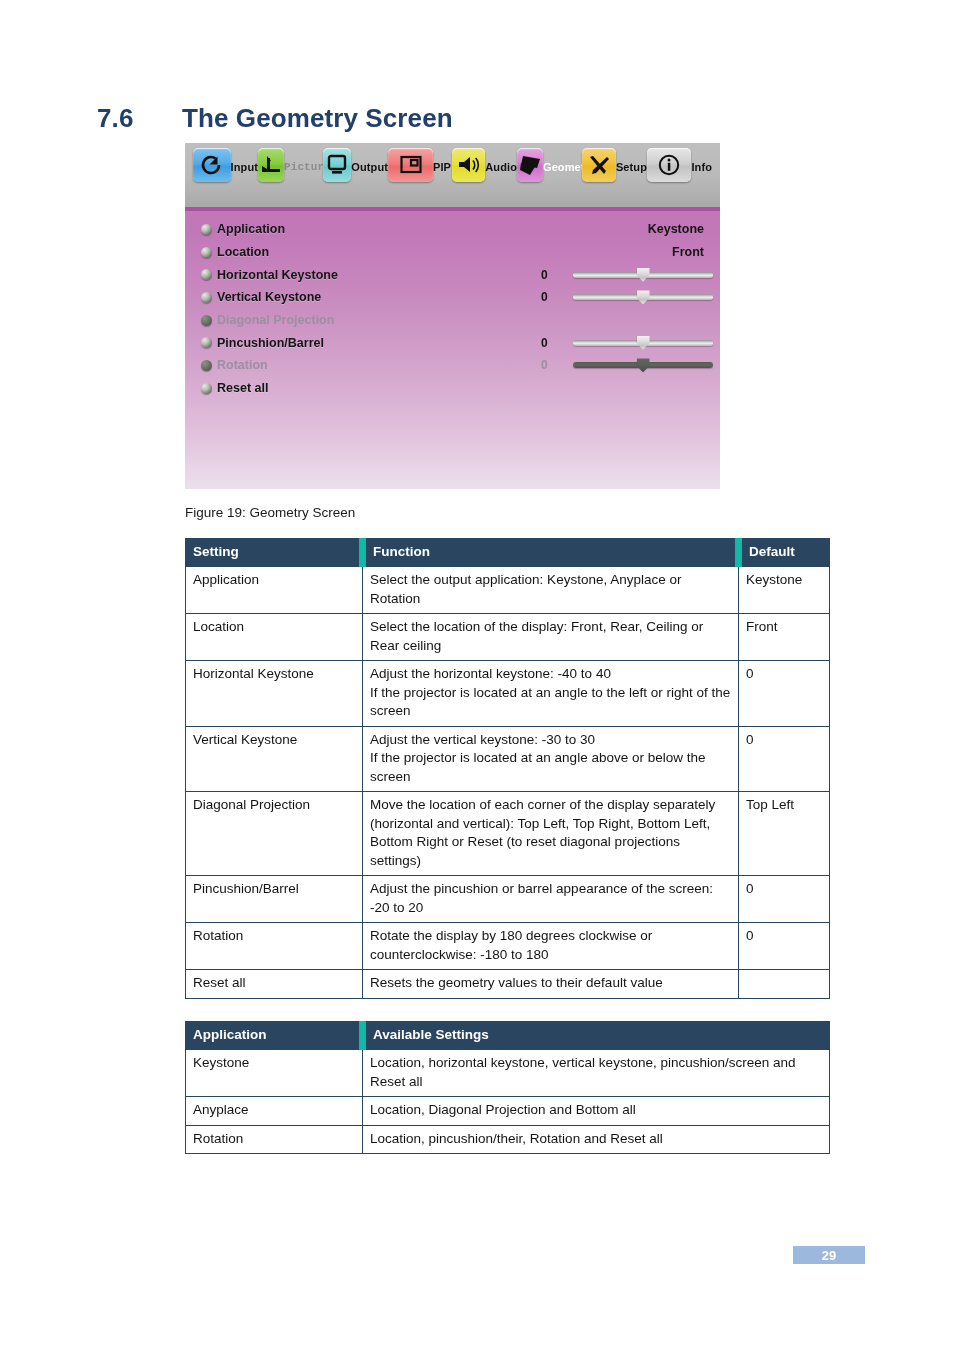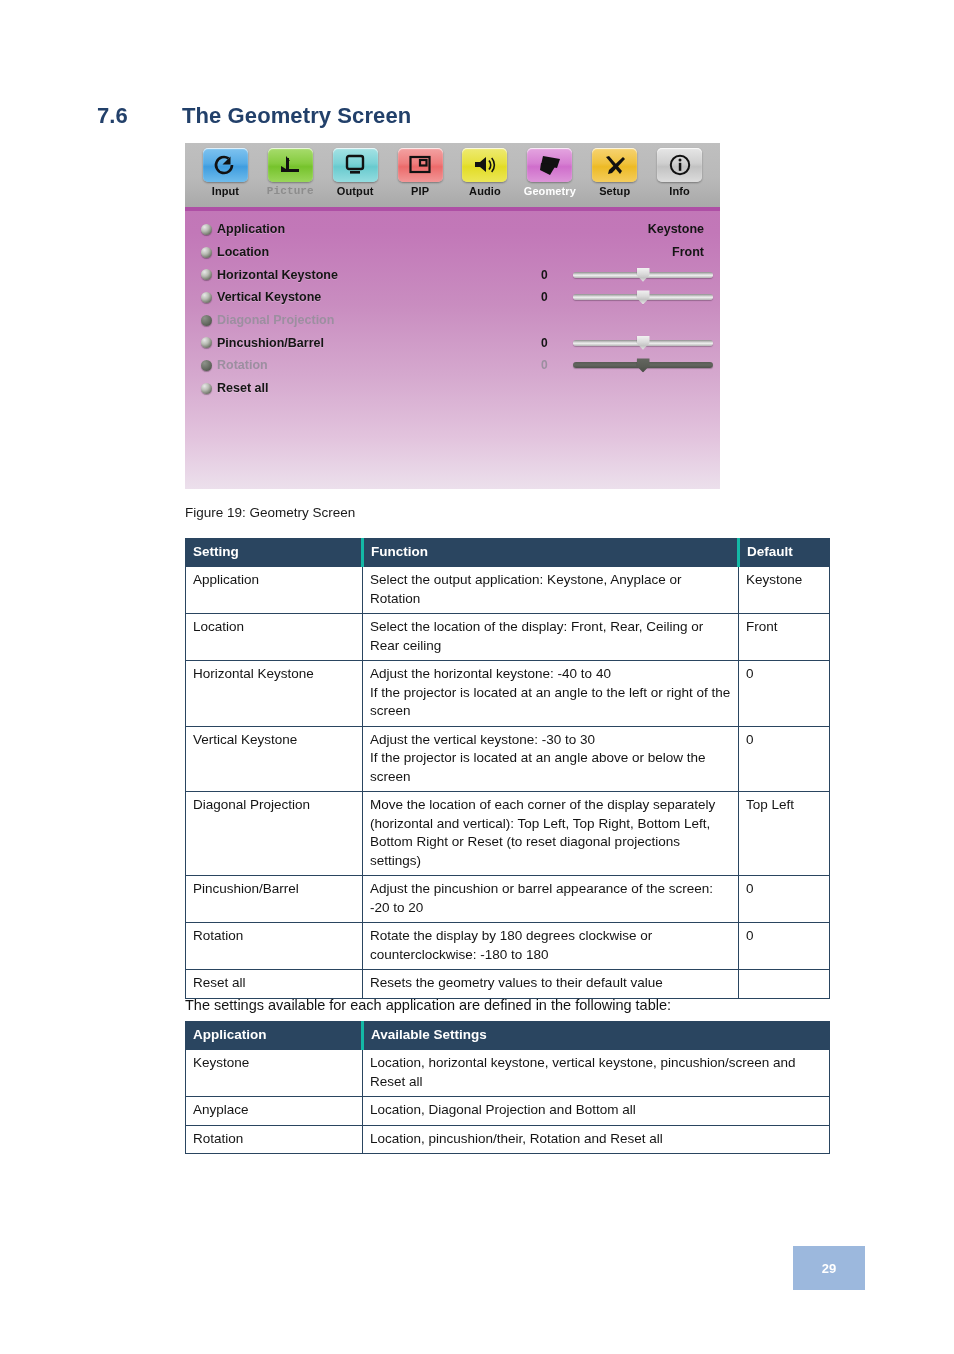--- a/index.html
+++ b/index.html
@@ -26,7 +26,7 @@
     align-items: baseline;
     color: #22406a;
     font-weight: bold;
-    font-size: 22px;
+    font-size: 26px;
     letter-spacing: 0.1px;
   }
   .heading .num { width: 85px; display: block; }

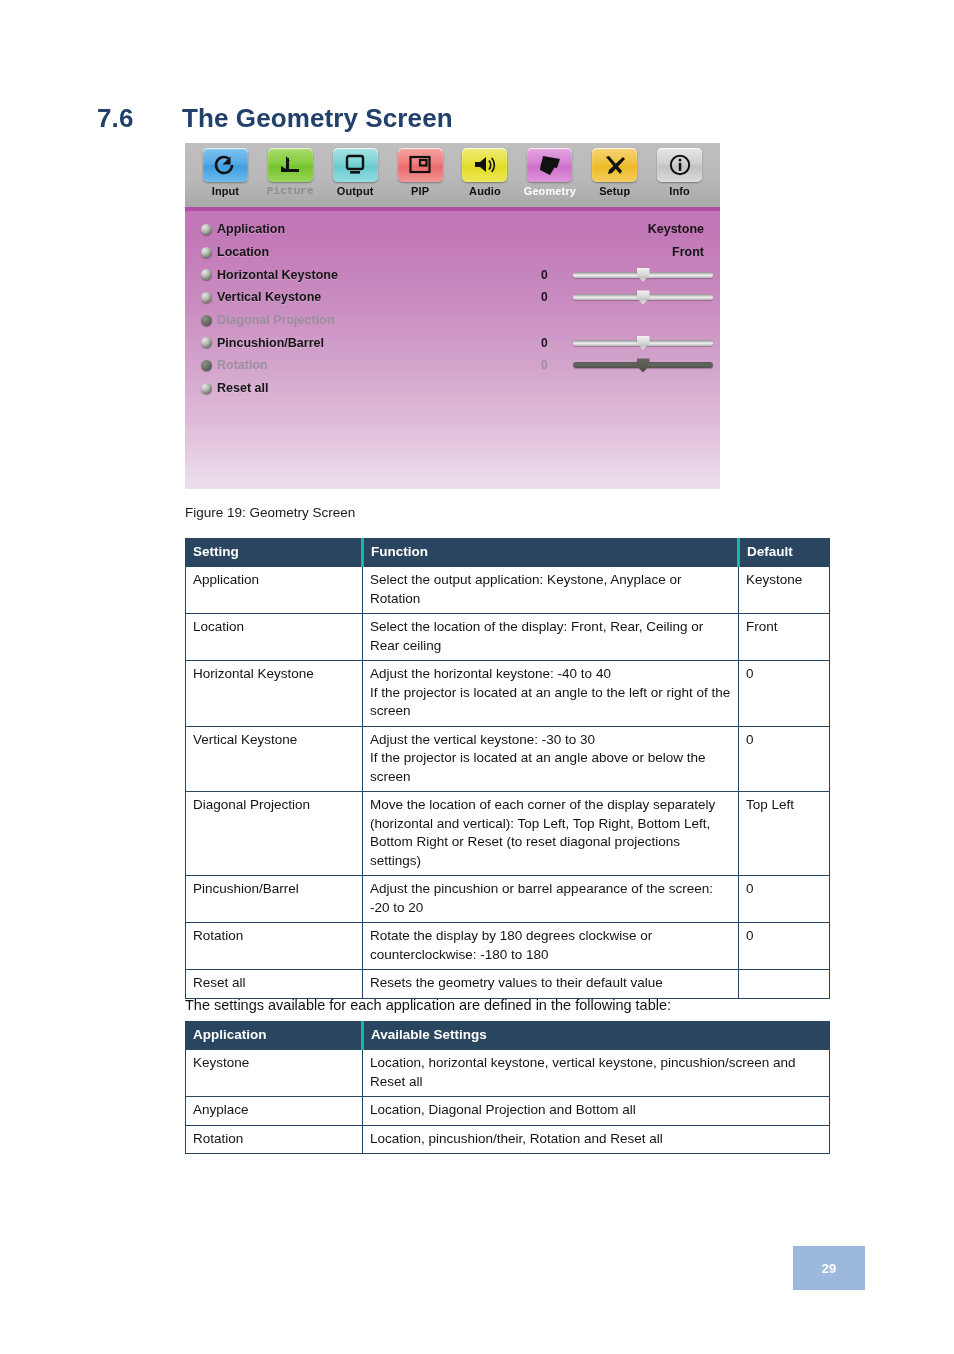--- a/index.html
+++ b/index.html
@@ -54,9 +54,8 @@
   .osd-item {
     width: 65px;
     display: flex;
-    flex-direction: column;
+    flex-direction: row;
     align-items: center;
-    justify-content: flex-end;
   }
   .osd-icon {
     width: 45px;

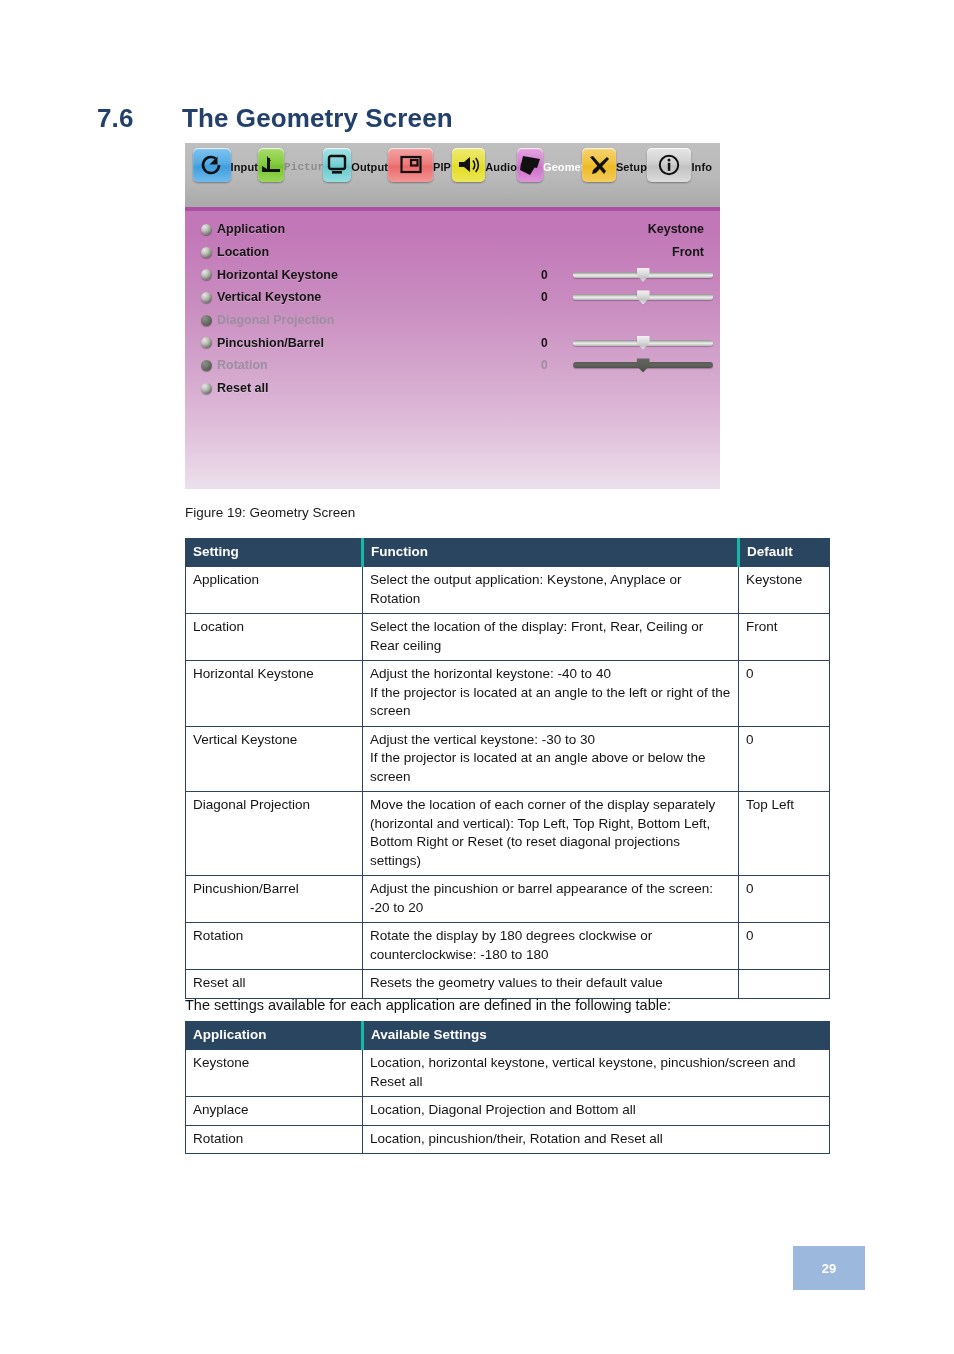--- a/index.html
+++ b/index.html
@@ -192,7 +192,7 @@
     padding-top: 4px;
     padding-bottom: 5px;
   }
-  .tbl thead th + th { border-left: 3px solid #14b8a6; }
+  .tbl thead th + th { border-left: 7px solid #14b8a6; }
 
   #table-settings { left: 185px; top: 538px; width: 644px; }
   #table-settings col.c1 { width: 177px; }

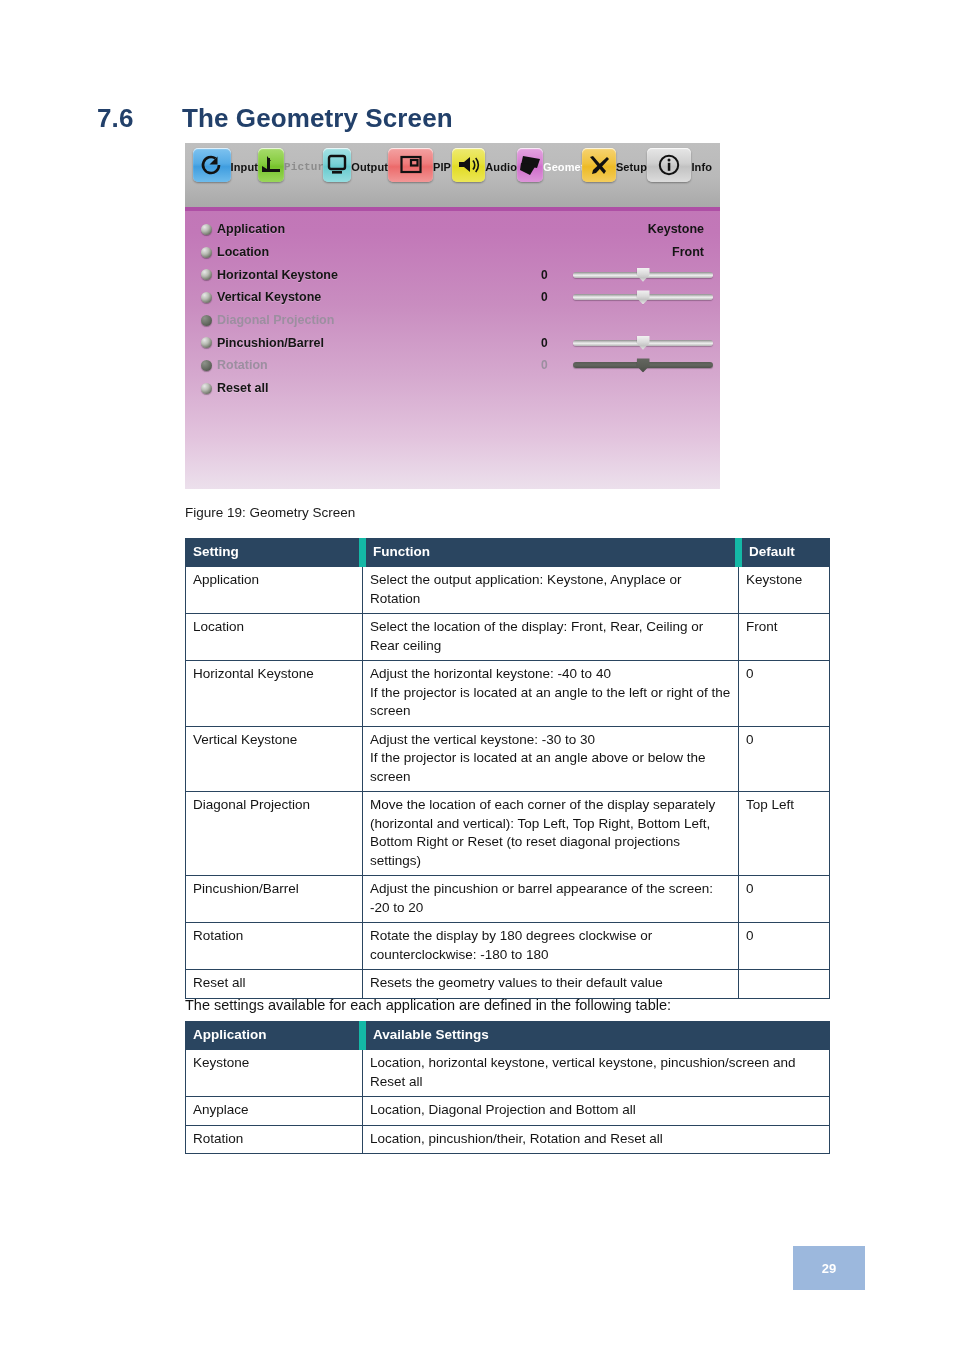--- a/index.html
+++ b/index.html
@@ -469,7 +469,6 @@
     </tbody>
   </table>
 
-  <div class="intro">The settings available for each application are defined in the following table:</div>
 
   <table class="tbl" id="table-apps">
     <colgroup>

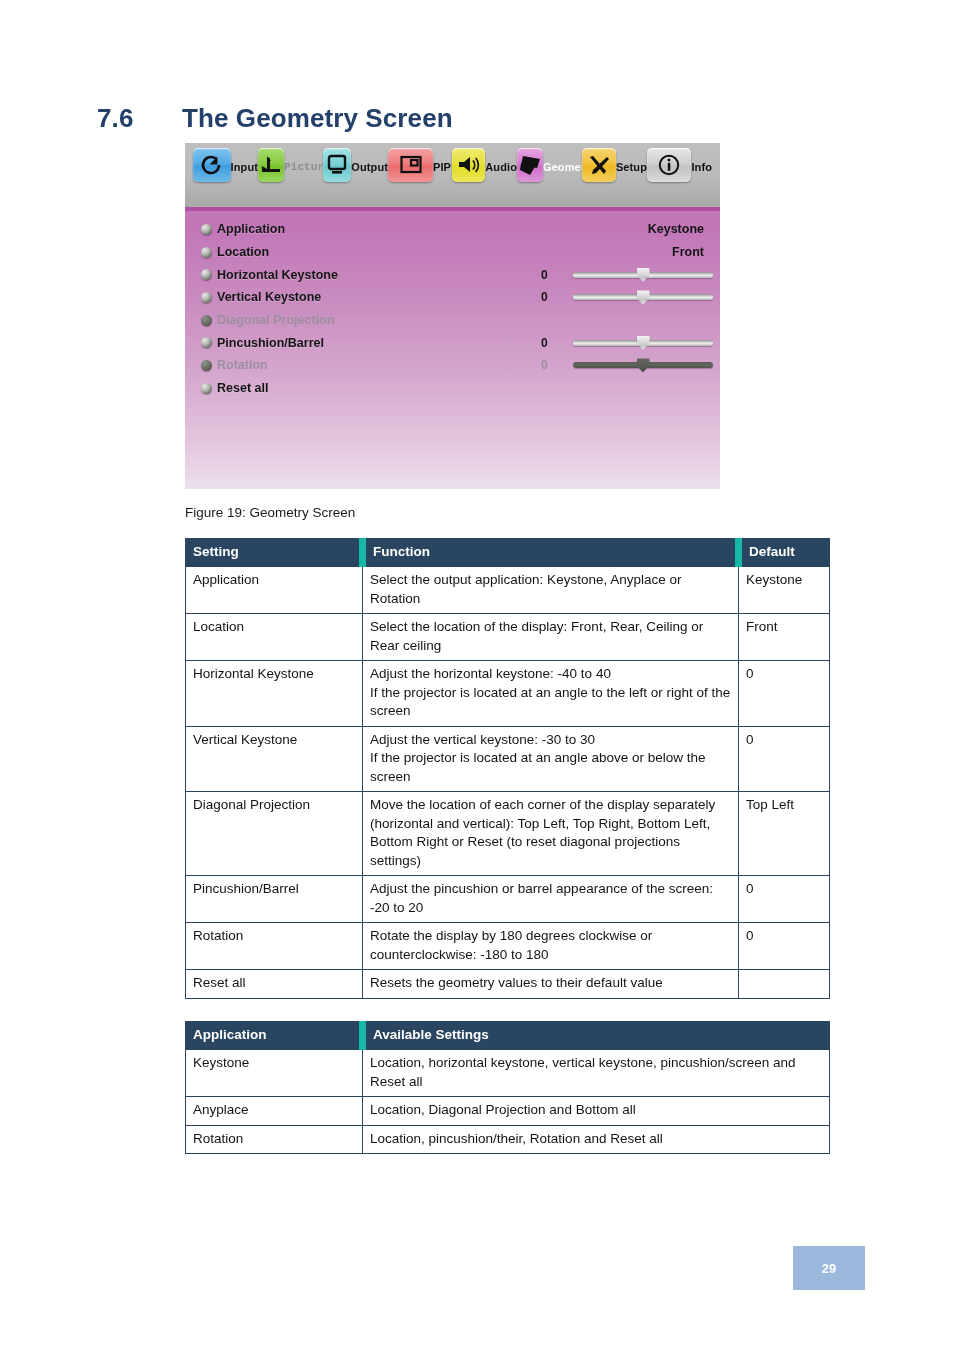--- a/index.html
+++ b/index.html
@@ -226,7 +226,7 @@
     left: 793px;
     top: 1246px;
     width: 72px;
-    height: 44px;
+    height: 18px;
     background: #9cb8dd;
     color: #ffffff;
     font-size: 13px;

